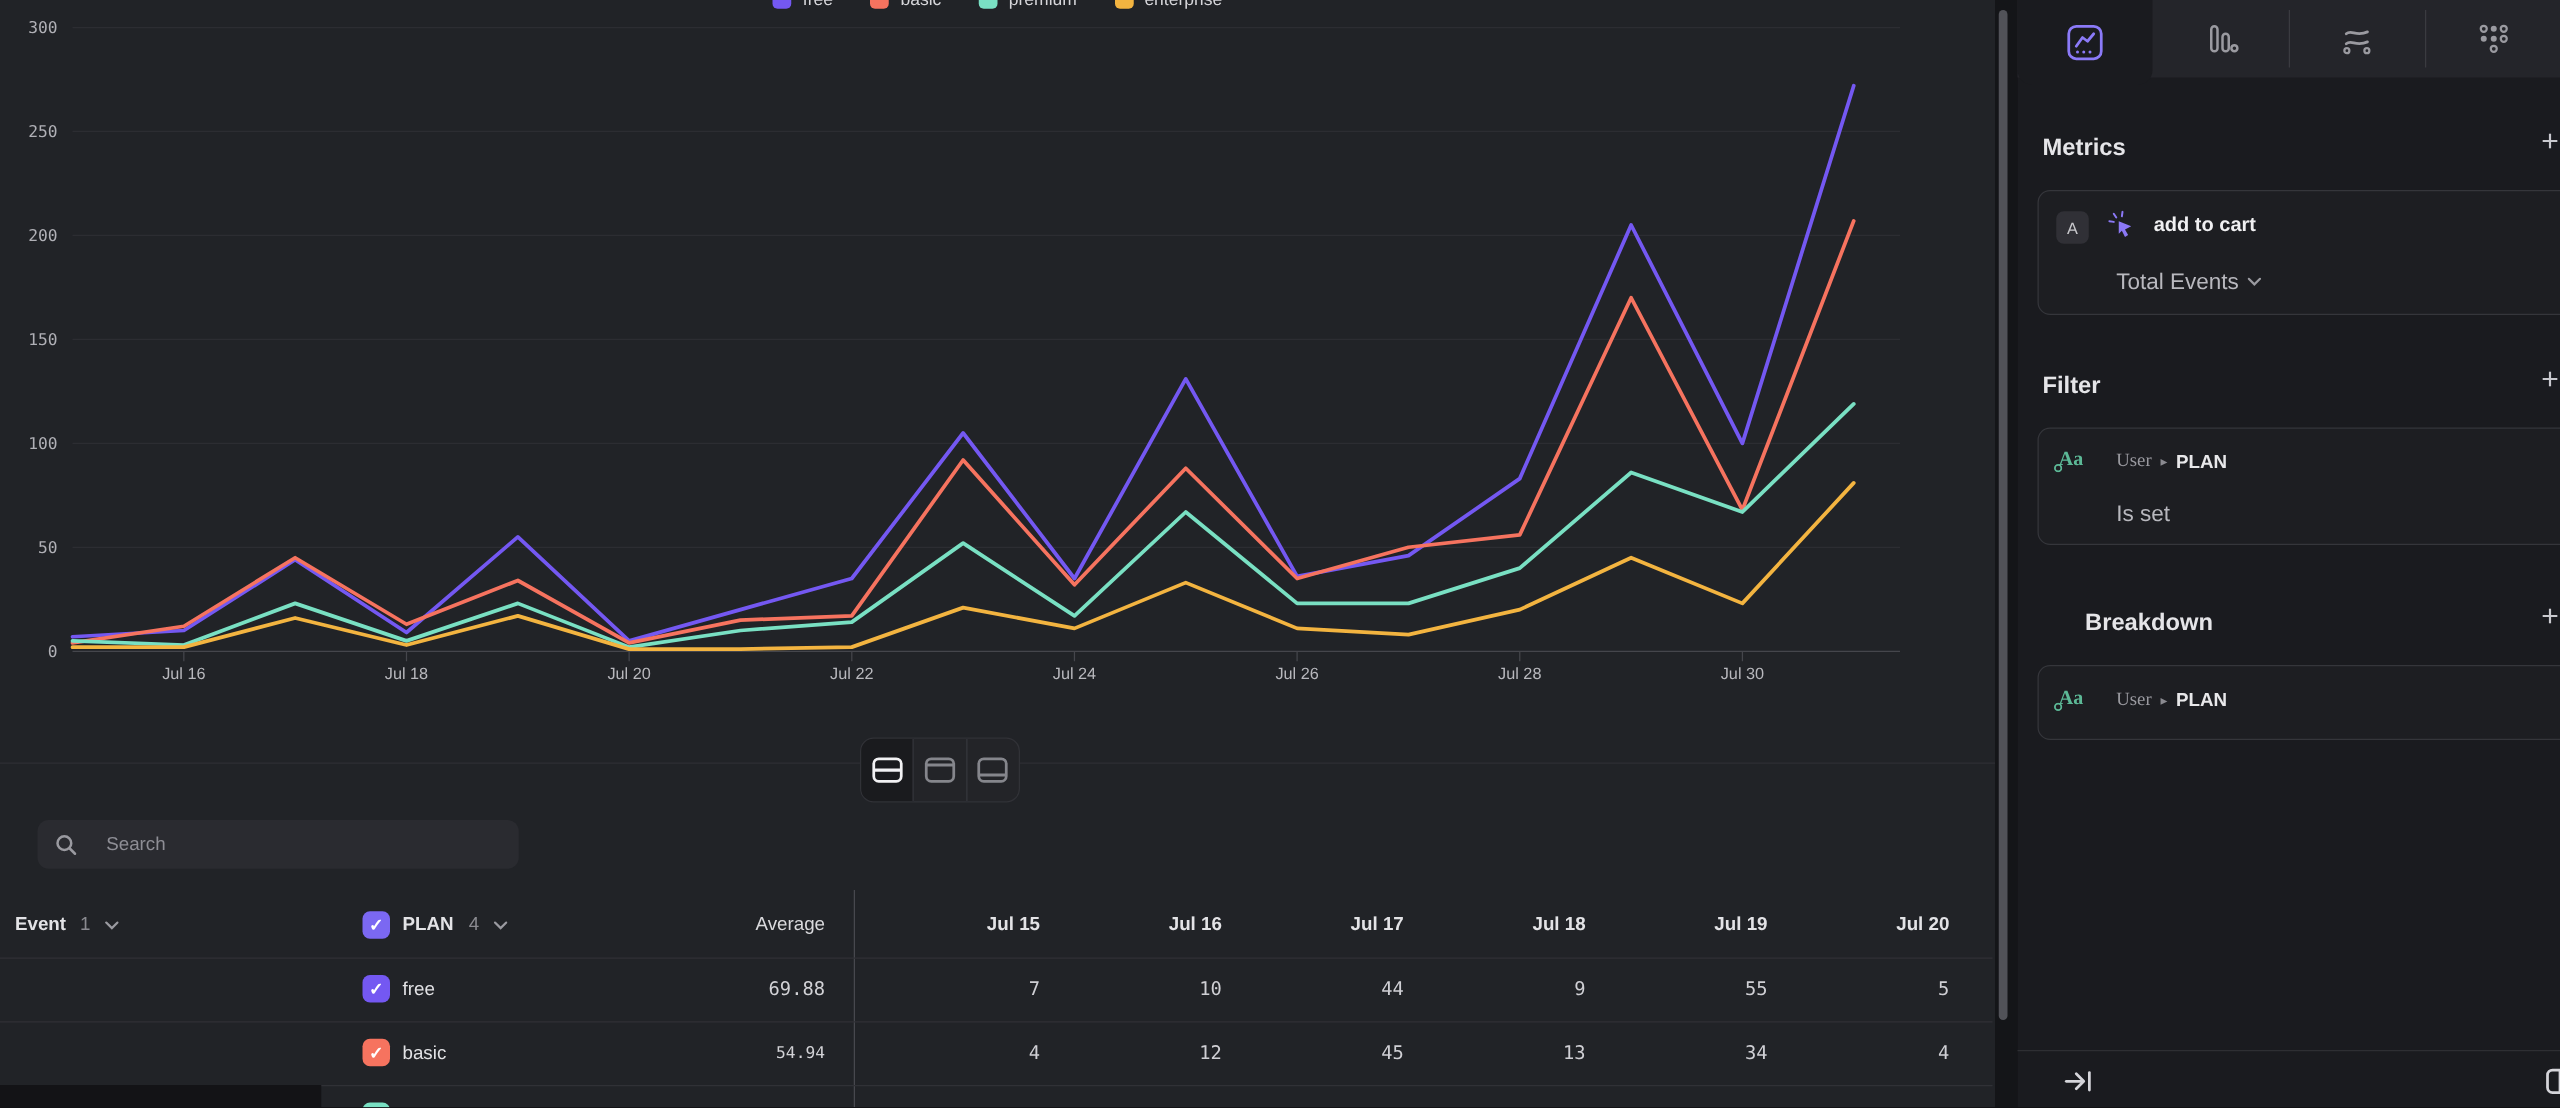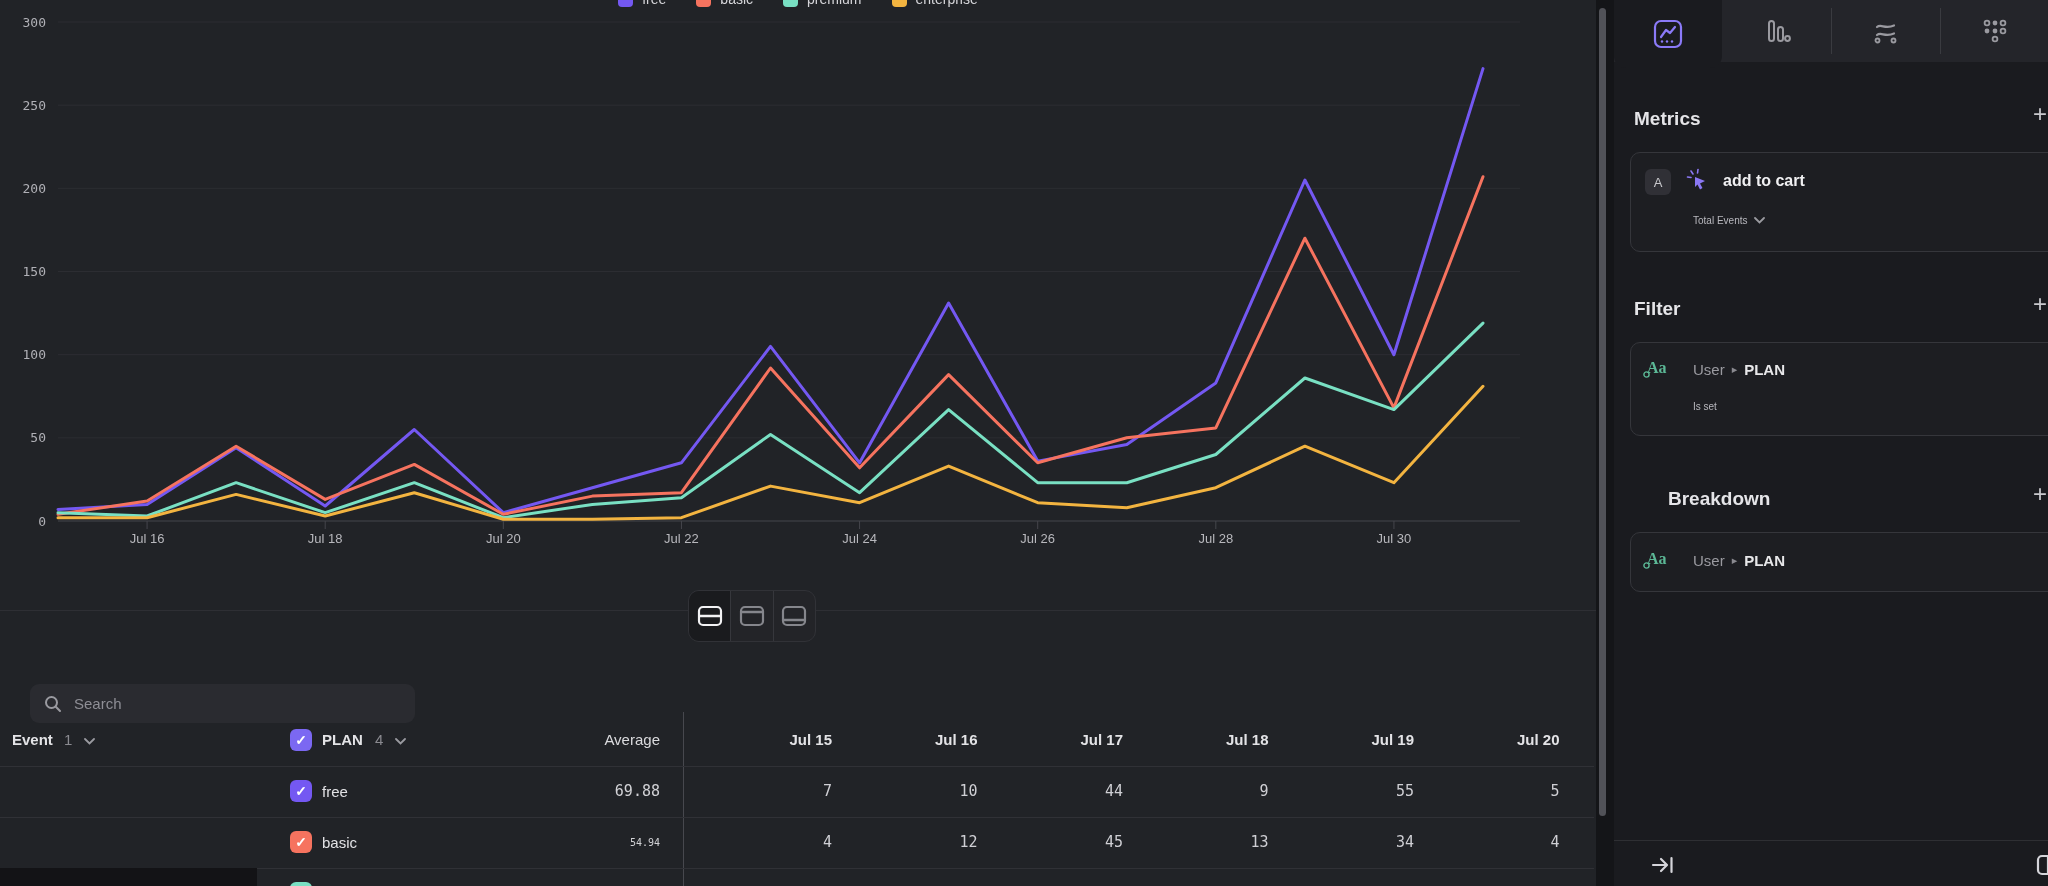--- a/index.html
+++ b/index.html
@@ -58,7 +58,7 @@
   .badge-a{position:absolute;left:14px;top:16px;width:26px;height:26px;border-radius:6px;background:#303036;
      color:#c8c8cc;font-size:13px;display:flex;align-items:center;justify-content:center;}
   .card-title{font-size:16px;font-weight:bold;color:#f0f0f2;}
-  .card-sub{font-size:10px;color:#b8b8be;display:flex;align-items:center;}
+  .card-sub{font-size:18px;color:#b8b8be;display:flex;align-items:center;}
   .aa-icon{position:absolute;left:16px;font-family:"Liberation Serif",serif;font-size:16px;font-weight:bold;color:#5cb896;}
   .prop-line{position:absolute;left:62px;font-size:15px;display:flex;align-items:center;gap:7px;}
   .prop-type{color:#9a9aa0;}

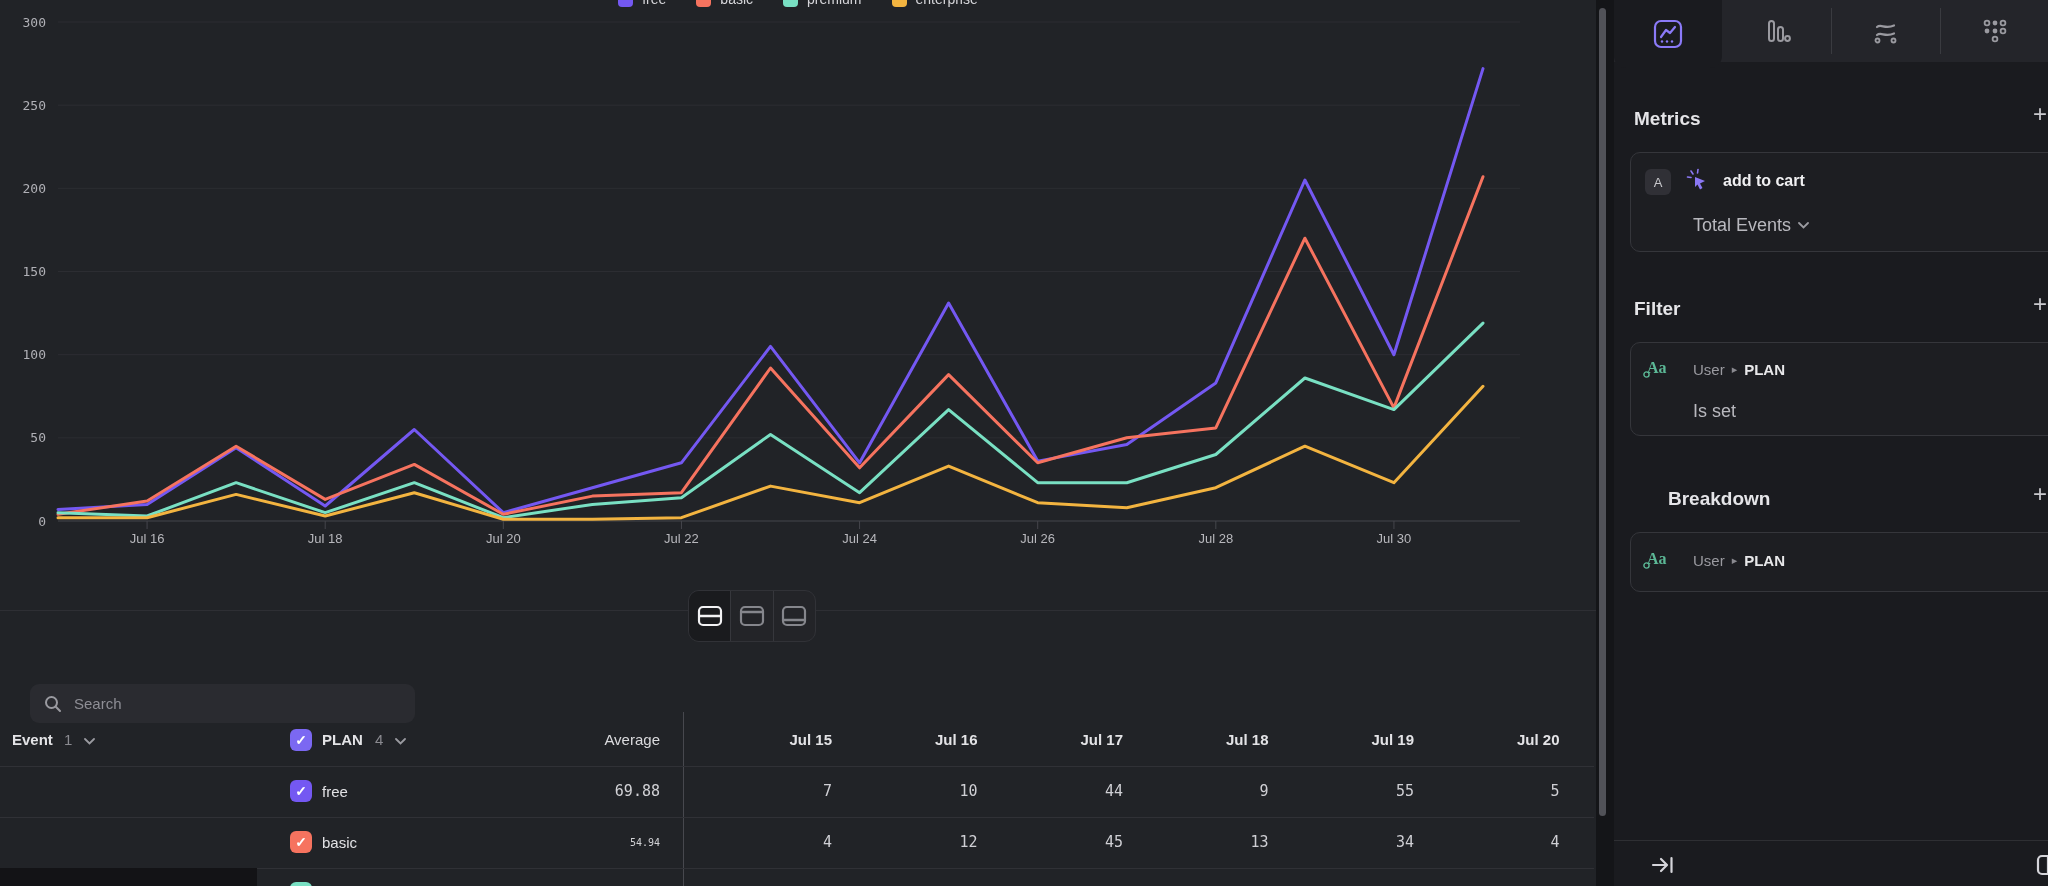--- a/index.html
+++ b/index.html
@@ -61,7 +61,7 @@
   .card-sub{font-size:18px;color:#b8b8be;display:flex;align-items:center;}
   .aa-icon{position:absolute;left:16px;font-family:"Liberation Serif",serif;font-size:16px;font-weight:bold;color:#5cb896;}
   .prop-line{position:absolute;left:62px;font-size:15px;display:flex;align-items:center;gap:7px;}
-  .prop-type{color:#9a9aa0;}
+  .prop-type{color:#9a9aa0;font-family:Liberation Serif, serif;}
   .prop-caret{color:#8a8a90;font-size:11px;}
   .prop-name{color:#e8e8ea;font-weight:bold;}
   #sb-bottom-div{position:absolute;left:0;top:840px;width:434px;height:1px;background:#2e2f33;}

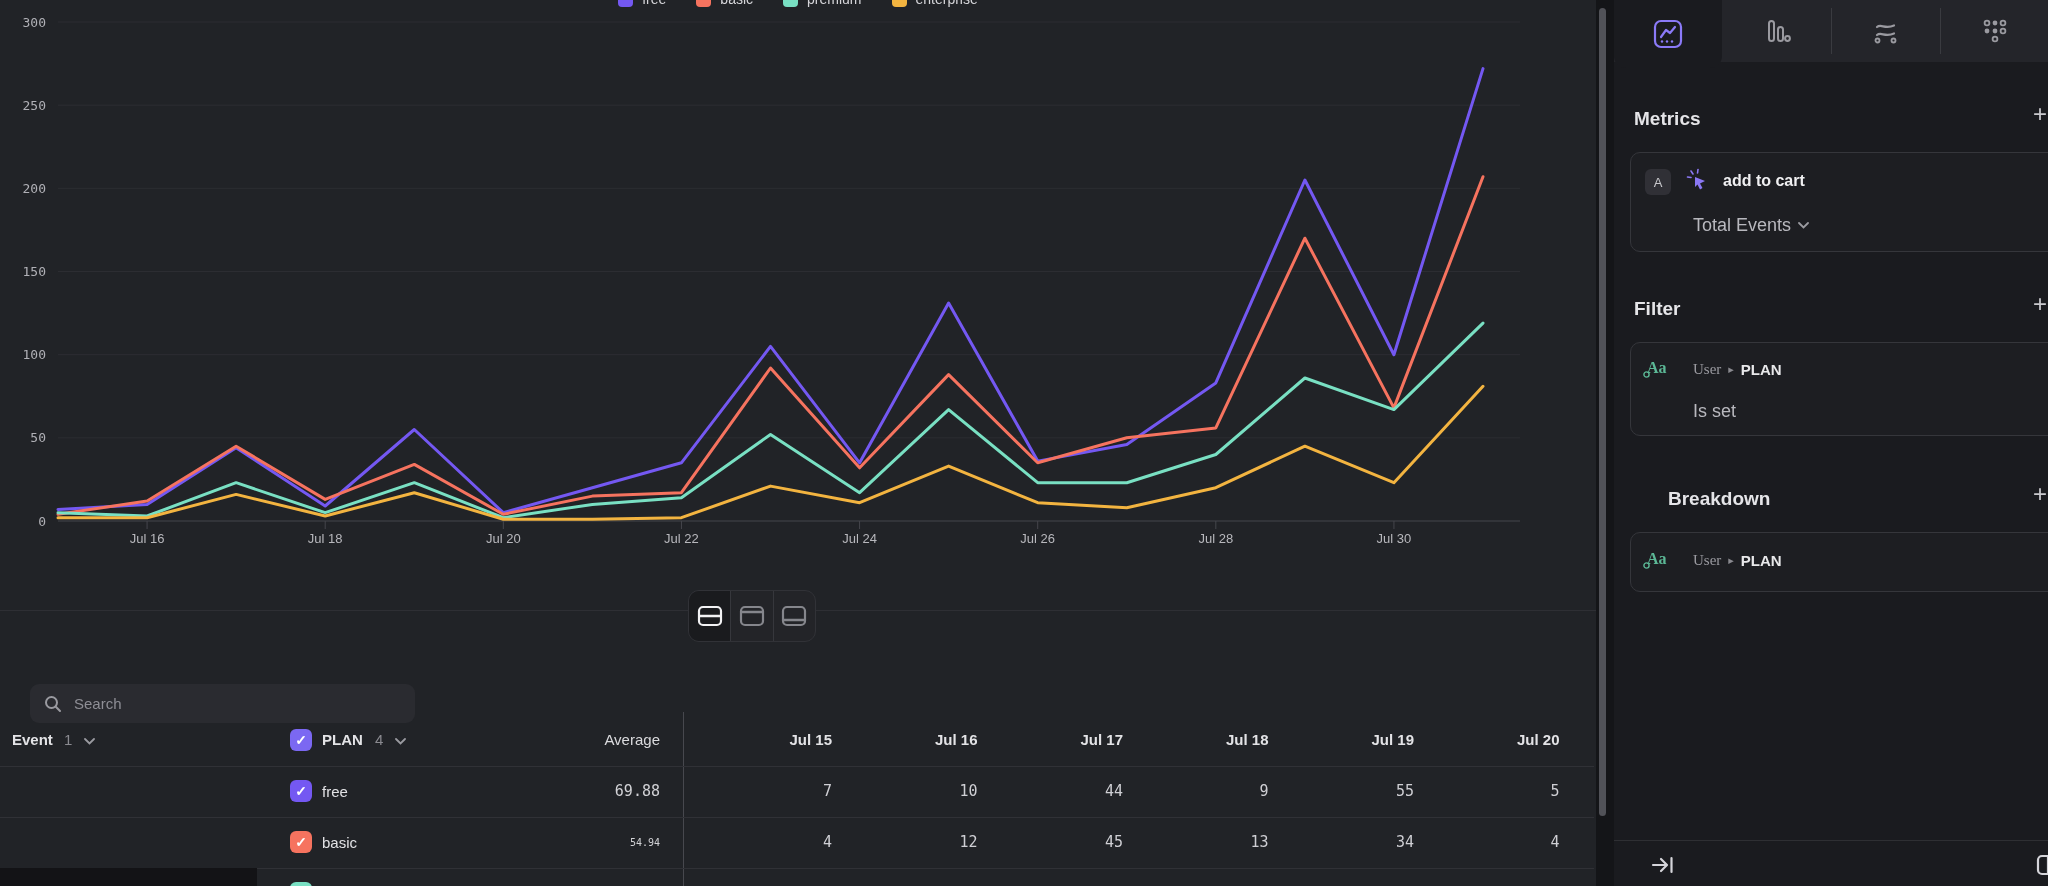--- a/index.html
+++ b/index.html
@@ -27,8 +27,8 @@
   .lt-btn:last-child{border-right:none;}
   .lt-btn.active{background:#1a1b1e;}
   
-  #search-box{position:absolute;left:30px;top:684px;width:385px;height:39px;background:#2a2b30;
-     border-radius:9px;display:flex;align-items:center;}
+  #search-box{position:absolute;left:30px;top:656px;width:385px;height:39px;background:#2a2b30;
+     border-radius:9px;display:flex;align-items:center;gap:11px;}
   #search-box svg{margin-left:14px;}
   #search-placeholder{margin-left:12px;font-size:15px;color:#8e8e95;}
   

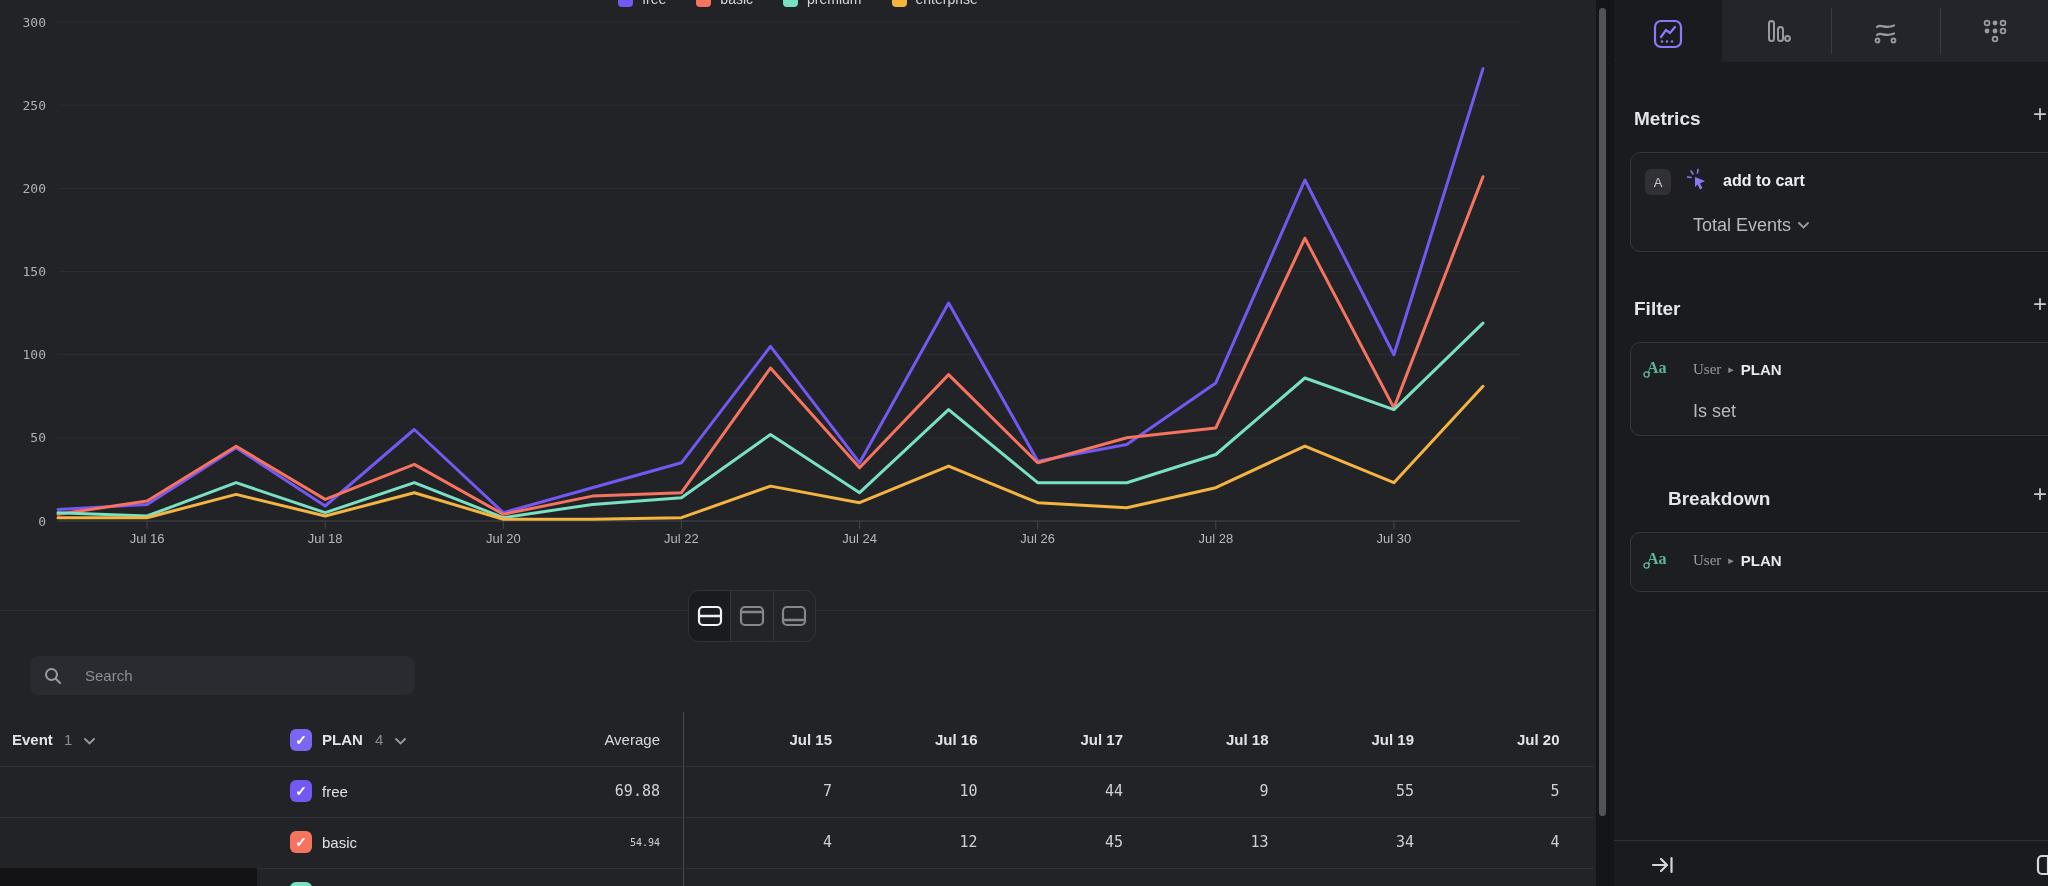--- a/index.html
+++ b/index.html
@@ -212,7 +212,7 @@
         <div class="abs" style="left: 257px; top: 817px; width: 1339px; height: 51px;">
           <div class="checkbox" style="left: 33px; top: 14px; background: rgb(246, 115, 95);">✓</div>
           <div class="abs" style="left: 65px; top: 0px; height: 51px; line-height: 51px; font-size: 15px; color: rgb(226, 226, 229);">basic</div>
-          <div class="abs mono" style="left: 263px; top: 0px; width: 140px; height: 51px; line-height: 51px; text-align: right; font-size: 10px; color: rgb(210, 210, 214);">54.94</div>
+          <div class="abs mono" style="left: 263px; top: 0px; width: 140px; height: 51px; line-height: 51px; text-align: right; font-size: 13px; color: rgb(210, 210, 214);">54.94</div>
           <div class="abs mono" style="left: 435px; top: 0px; width: 140px; height: 51px; line-height: 51px; text-align: right; font-size: 15px; color: rgb(207, 207, 212);">4</div>
           <div class="abs mono" style="left: 580.5px; top: 0px; width: 140px; height: 51px; line-height: 51px; text-align: right; font-size: 15px; color: rgb(207, 207, 212);">12</div>
           <div class="abs mono" style="left: 726px; top: 0px; width: 140px; height: 51px; line-height: 51px; text-align: right; font-size: 15px; color: rgb(207, 207, 212);">45</div>

